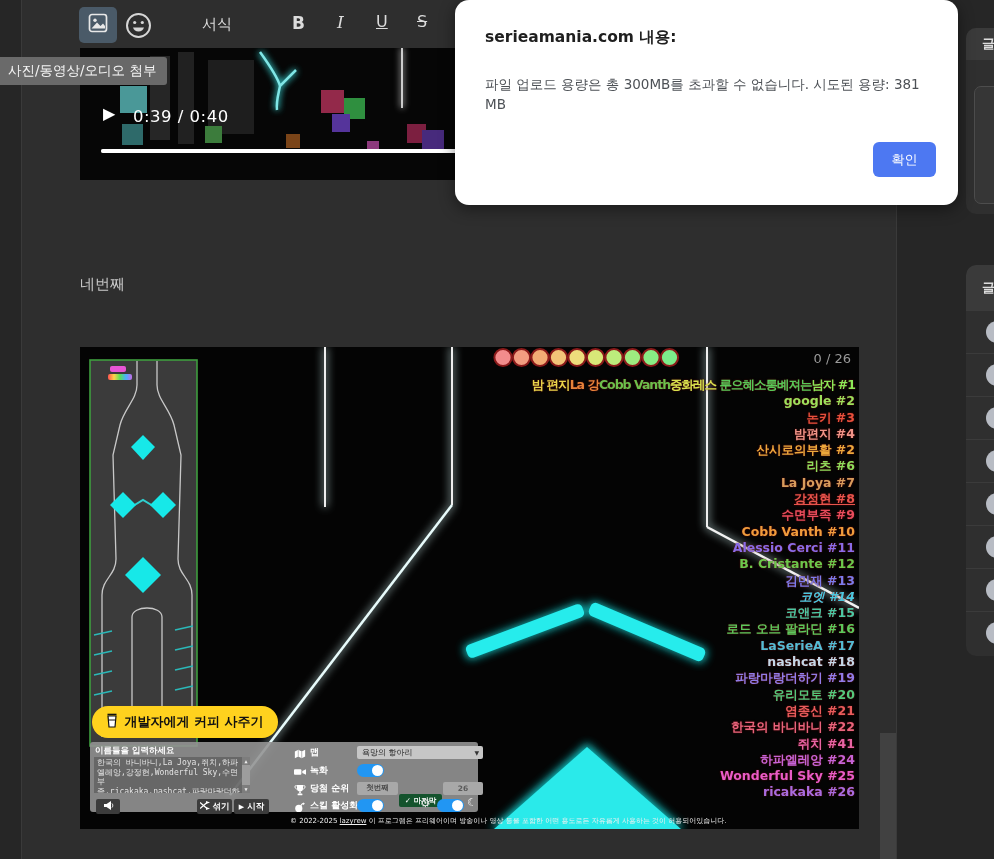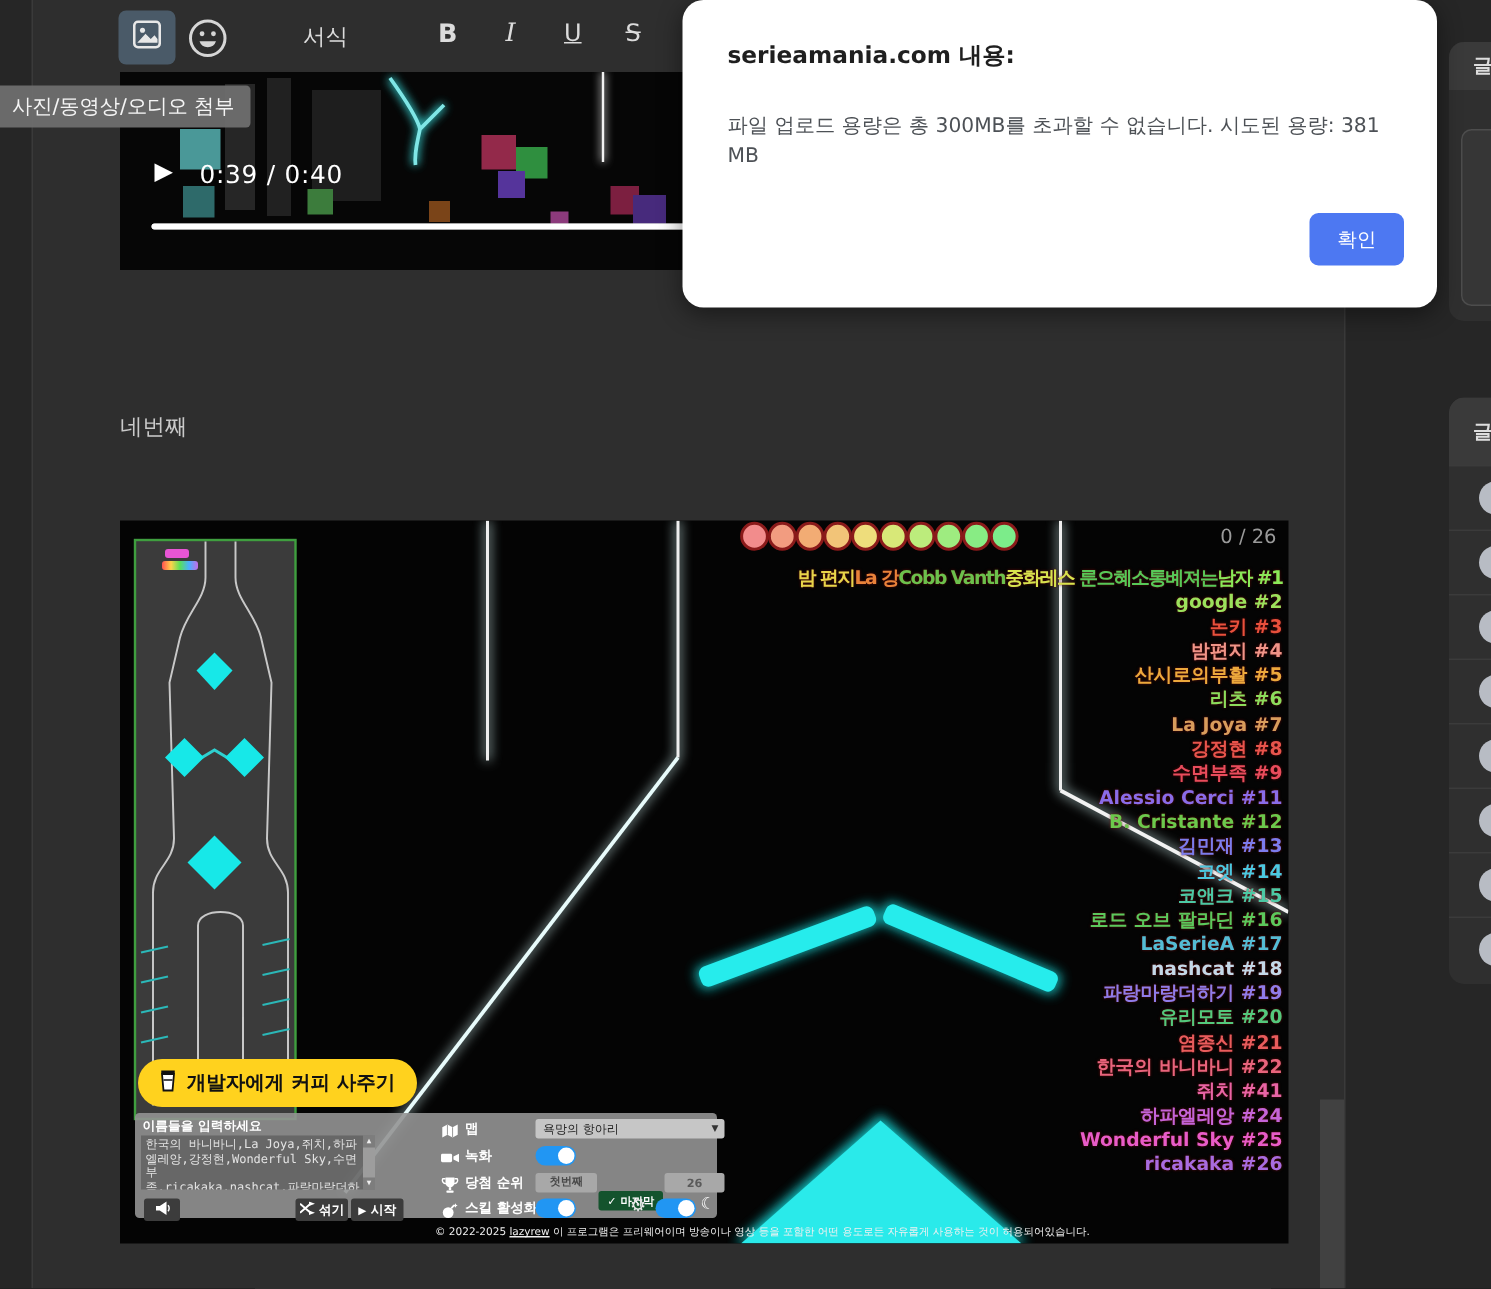--- a/index.html
+++ b/index.html
@@ -243,7 +243,7 @@
     <div style="color: rgb(156, 224, 92);">google #2</div>
         <div style="color: rgb(232, 80, 60);">논키 #3</div>
         <div style="color: rgb(240, 148, 136);">밤편지 #4</div>
-        <div style="color: rgb(236, 168, 60);">산시로의부활 #5</div>
+        <div style="color: rgb(236, 168, 60);">산시로의부활 #2</div>
         <div style="color: rgb(140, 220, 92);">리츠 #6</div>
         <div style="color: rgb(216, 156, 92);">La Joya #7</div>
         <div style="color: rgb(232, 84, 76);">강정현 #8</div>

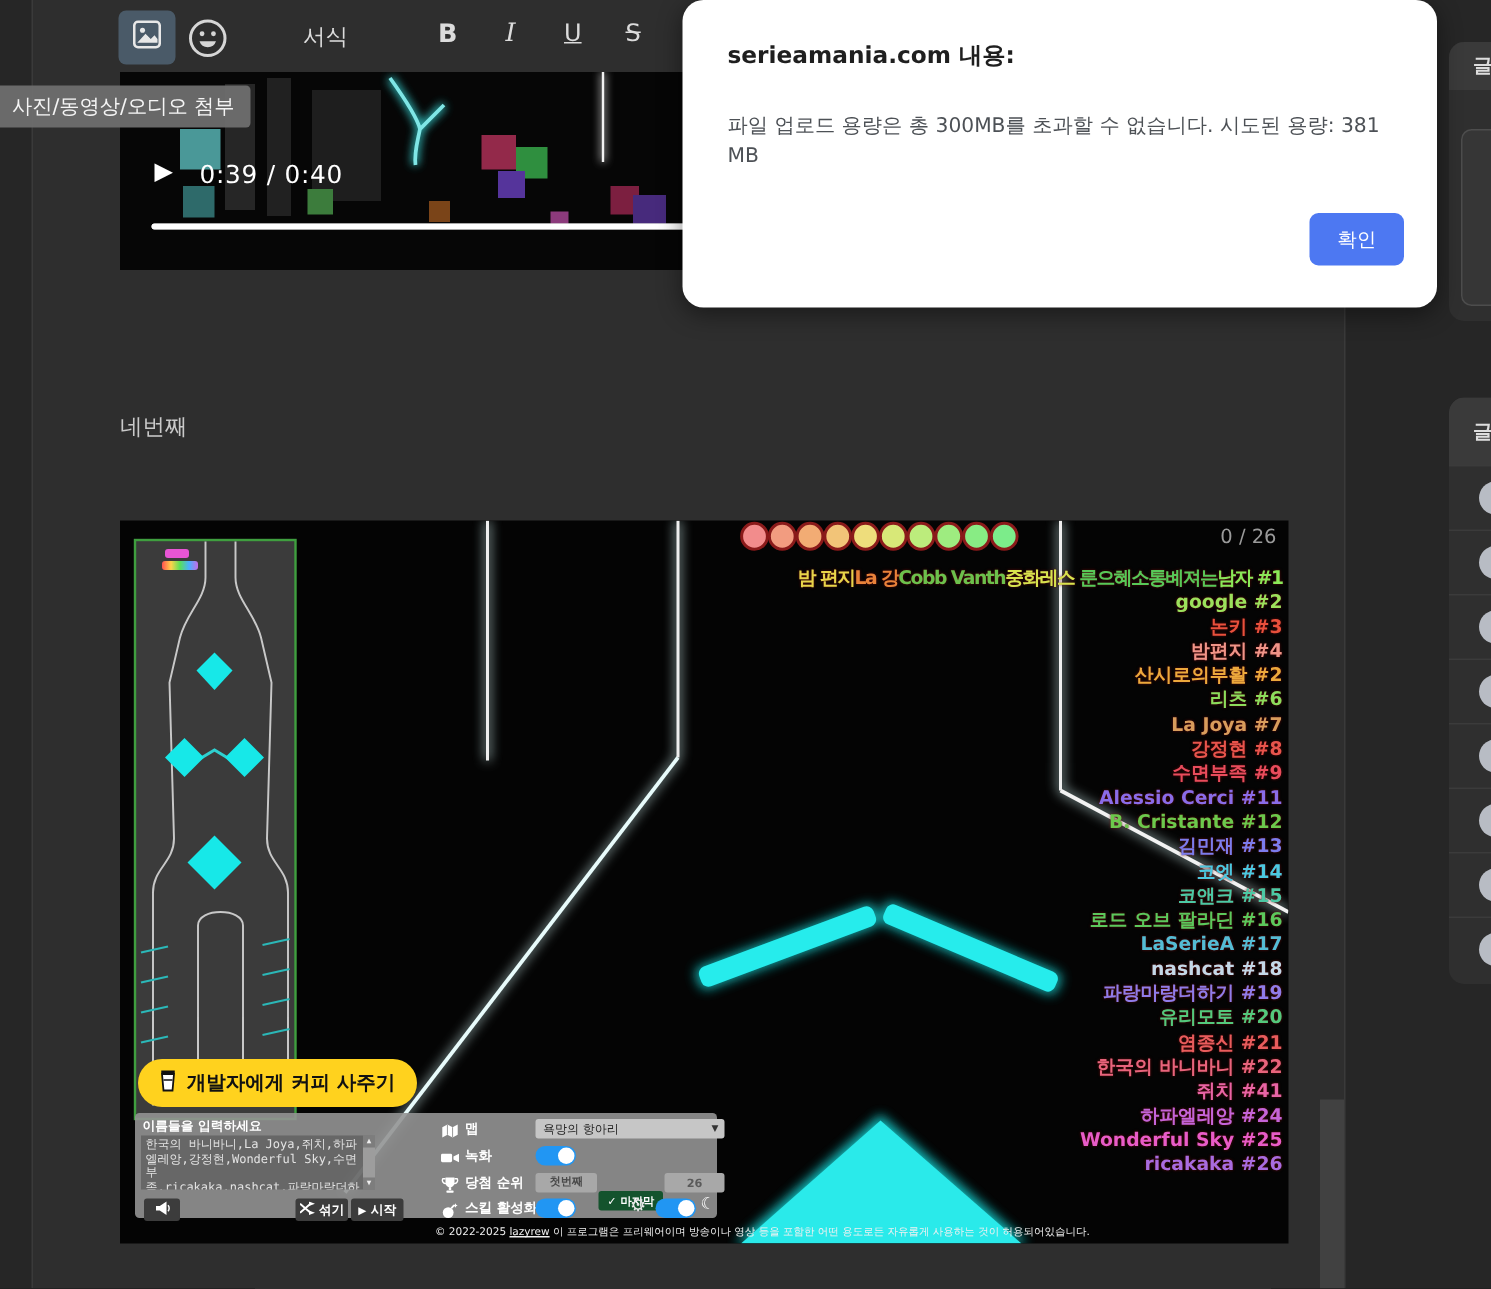--- a/index.html
+++ b/index.html
@@ -246,7 +246,7 @@
         <div style="color: rgb(236, 168, 60);">산시로의부활 #2</div>
         <div style="color: rgb(140, 220, 92);">리츠 #6</div>
         <div style="color: rgb(216, 156, 92);">La Joya #7</div>
-        <div style="color: rgb(232, 84, 76);">강정현 #8</div>
+        <div style="color: rgb(232, 84, 76); text-decoration: underline;">강정현 #8</div>
         <div style="color: rgb(232, 76, 92);">수면부족 #9</div>
         <div style="color: rgb(138, 108, 232);">Alessio Cerci #11</div>
         <div style="color: rgb(108, 200, 76);">B. Cristante #12</div>

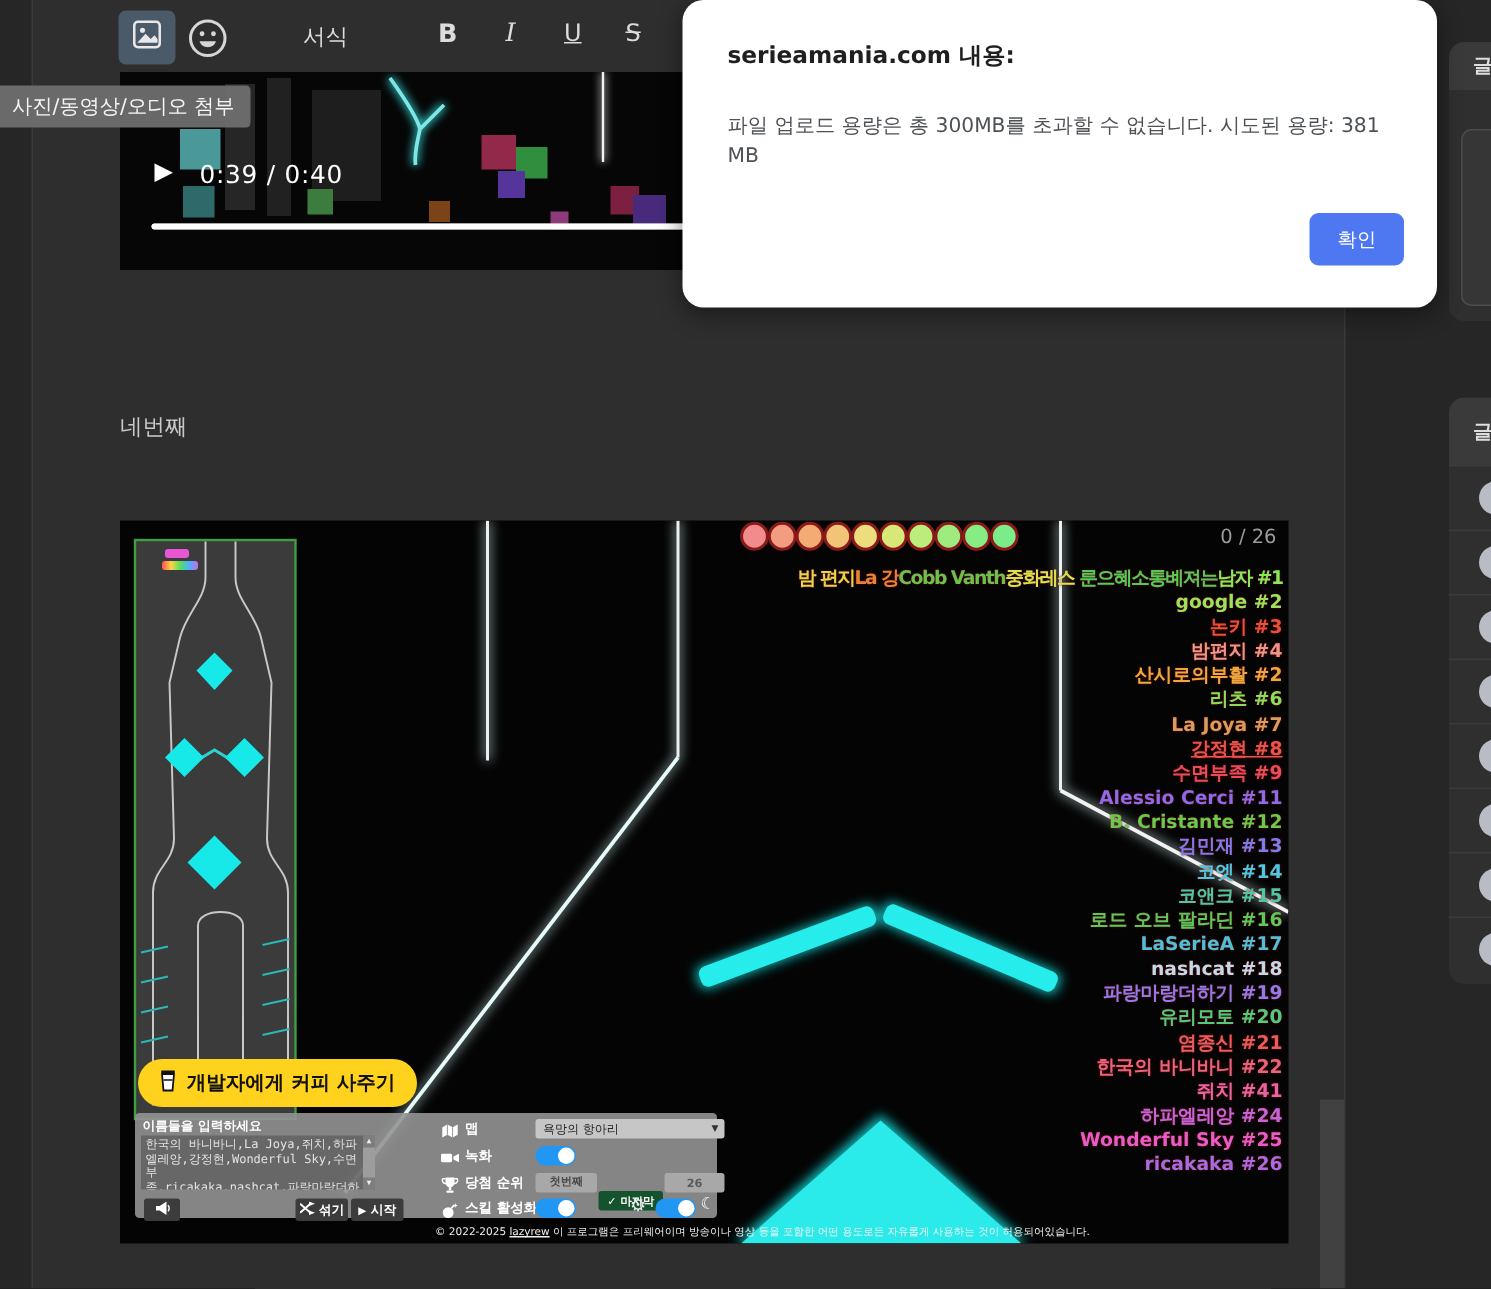--- a/index.html
+++ b/index.html
@@ -248,6 +248,7 @@
         <div style="color: rgb(216, 156, 92);">La Joya #7</div>
         <div style="color: rgb(232, 84, 76); text-decoration: underline;">강정현 #8</div>
         <div style="color: rgb(232, 76, 92);">수면부족 #9</div>
+        <div style="color: rgb(240, 156, 60);">Cobb Vanth #10</div>
         <div style="color: rgb(138, 108, 232);">Alessio Cerci #11</div>
         <div style="color: rgb(108, 200, 76);">B. Cristante #12</div>
         <div style="color: rgb(124, 124, 236);">김민재 #13</div>

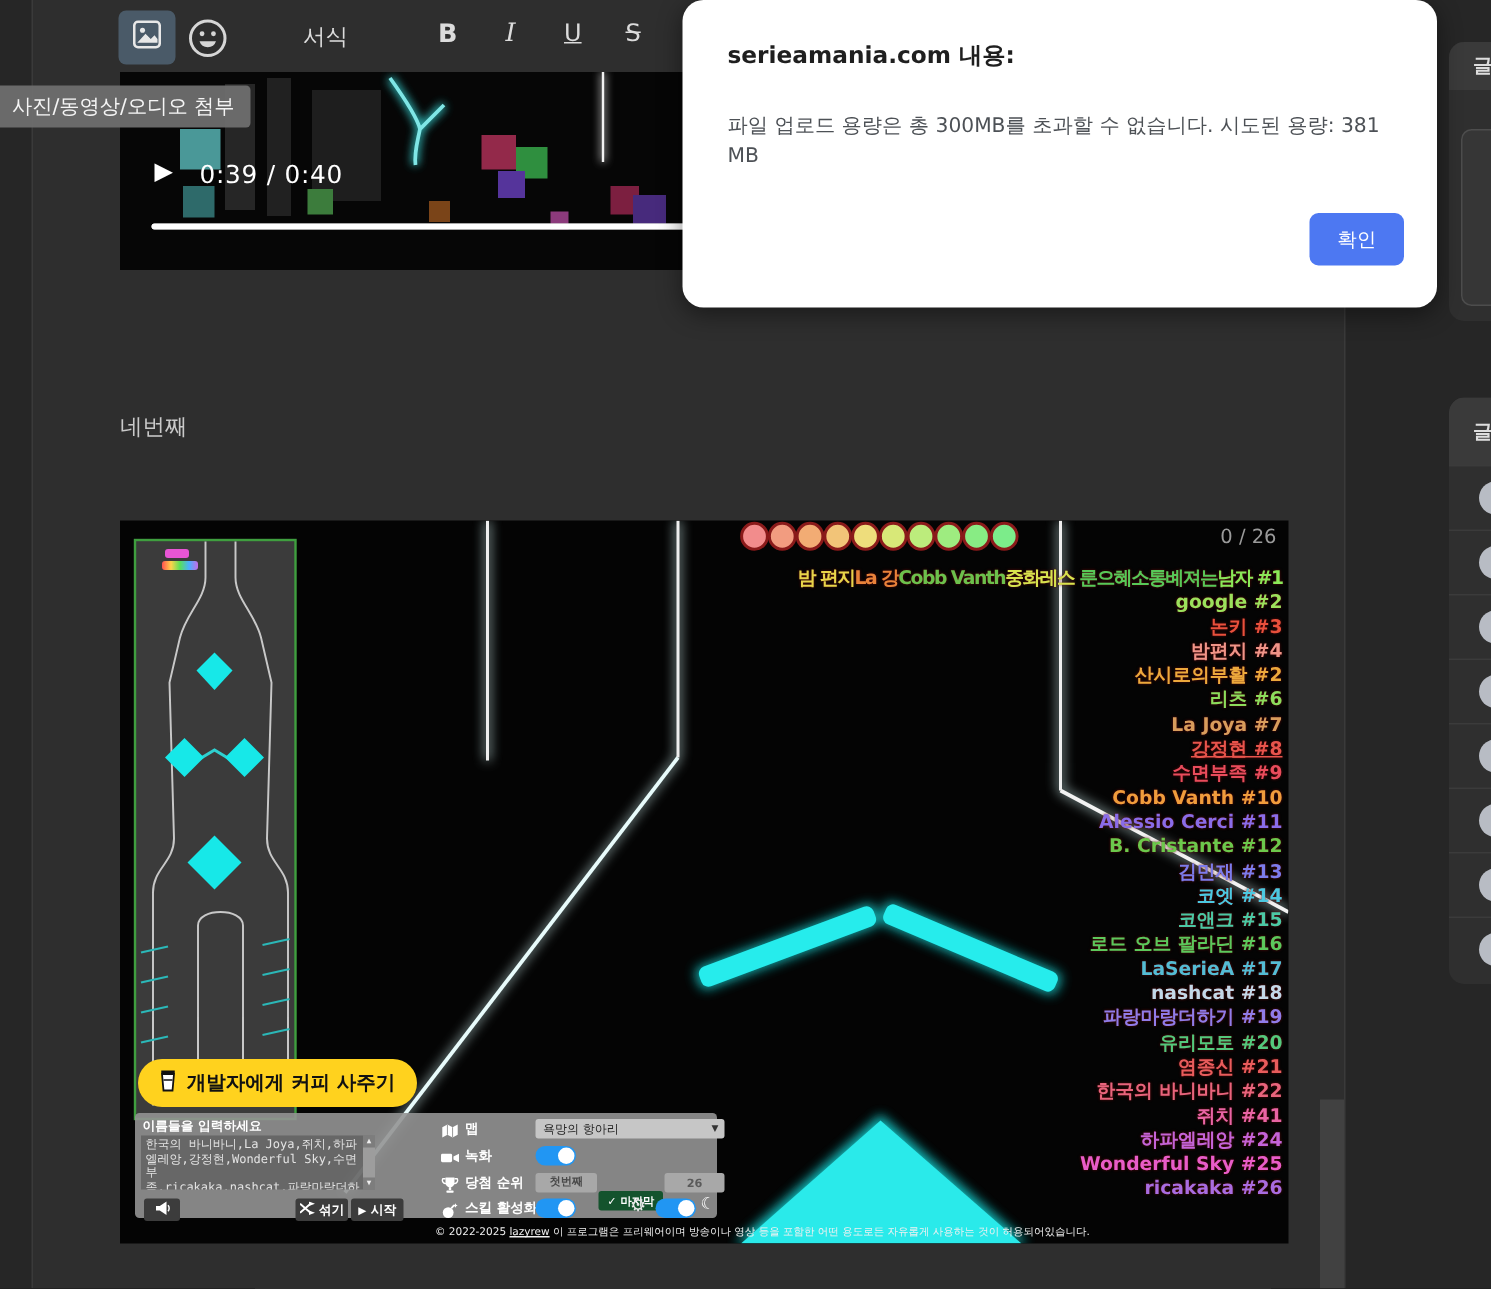--- a/index.html
+++ b/index.html
@@ -252,7 +252,7 @@
         <div style="color: rgb(138, 108, 232);">Alessio Cerci #11</div>
         <div style="color: rgb(108, 200, 76);">B. Cristante #12</div>
         <div style="color: rgb(124, 124, 236);">김민재 #13</div>
-        <div style="color: rgb(76, 200, 224);">코엣 #14</div>
+        <div style="color: rgb(76, 200, 224); font-style: italic;">코엣 #14</div>
         <div style="color: rgb(76, 200, 164);">코앤크 #15</div>
         <div style="color: rgb(92, 200, 92);">로드 오브 팔라딘 #16</div>
         <div style="color: rgb(84, 188, 212);">LaSerieA #17</div>

